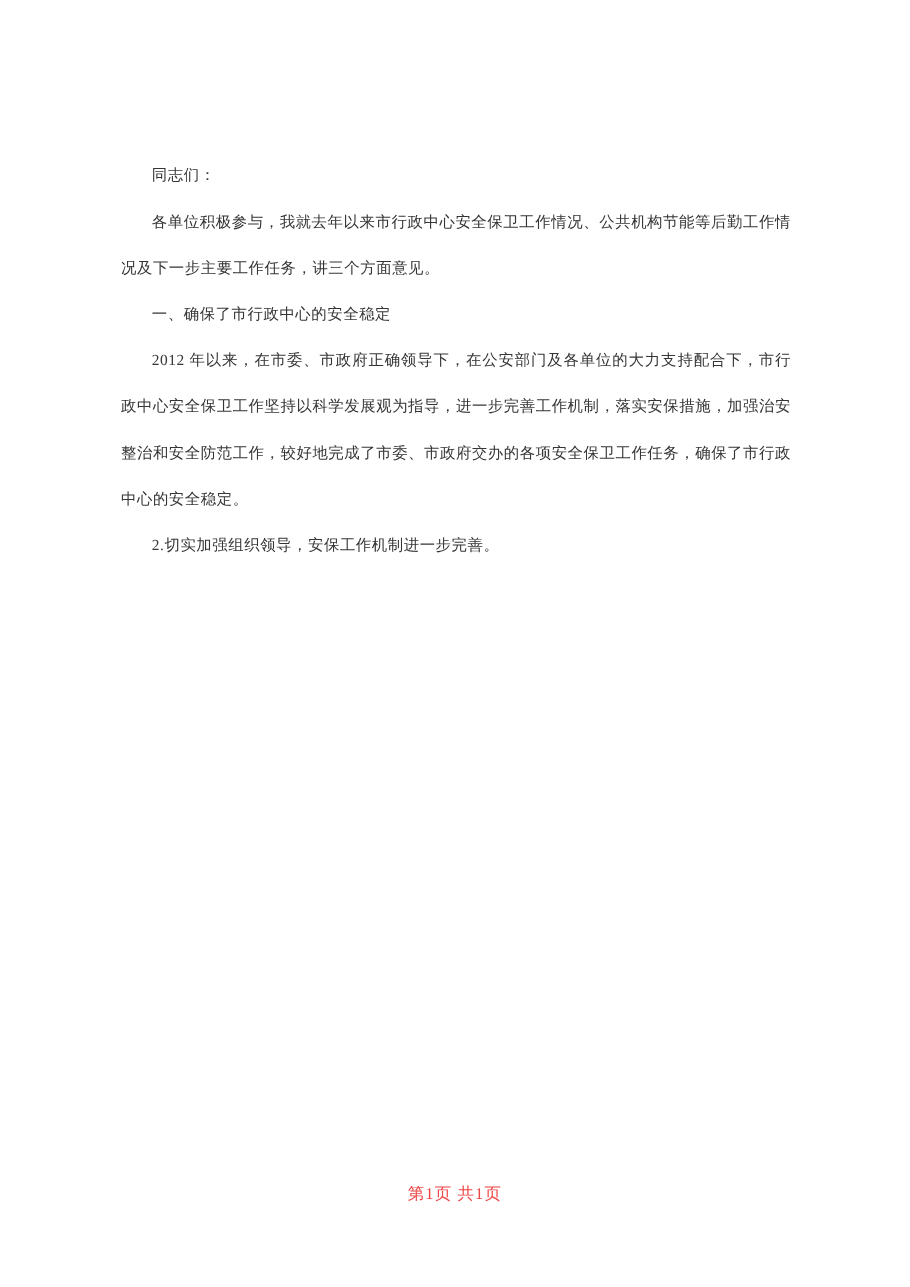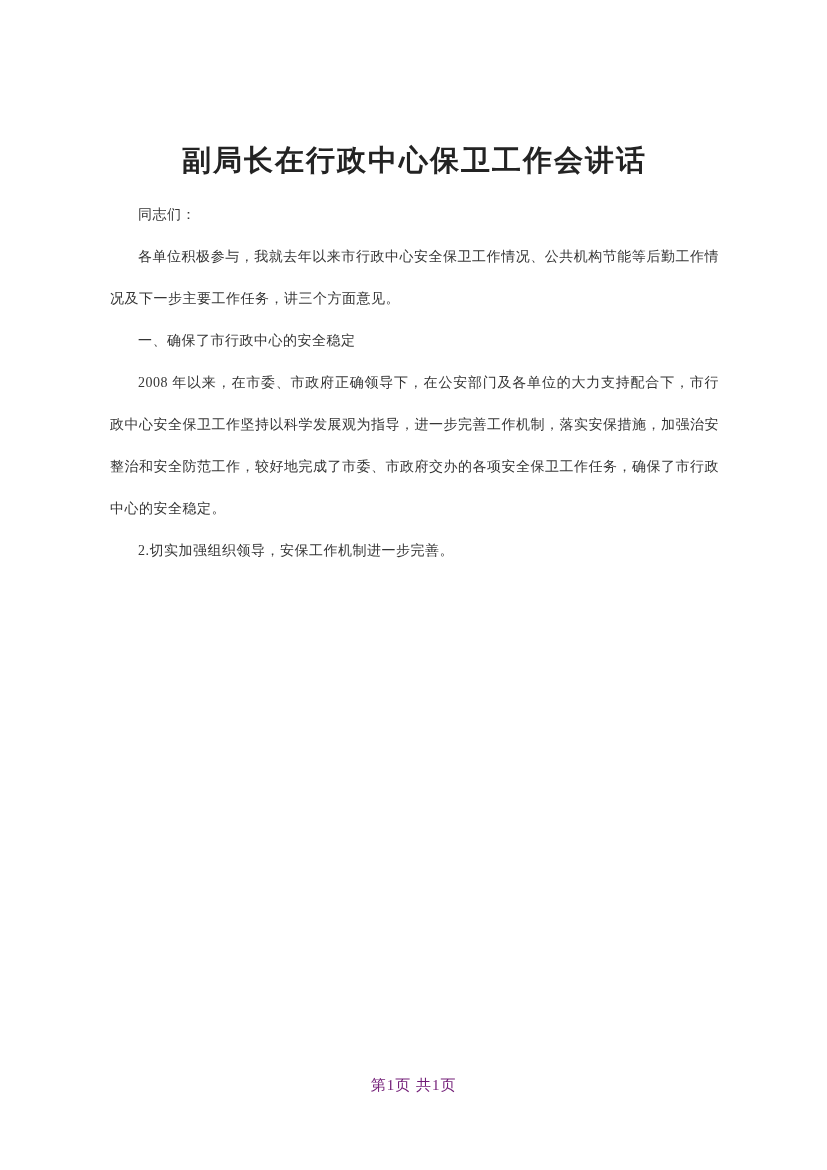--- a/index.html
+++ b/index.html
@@ -54,7 +54,6 @@
 
 <div class="page">
 
-  <h1 class="doc-title">副局长在行政中心保卫工作会讲话</h1>
 
   <div class="doc-body">
     <p>同志们：</p>

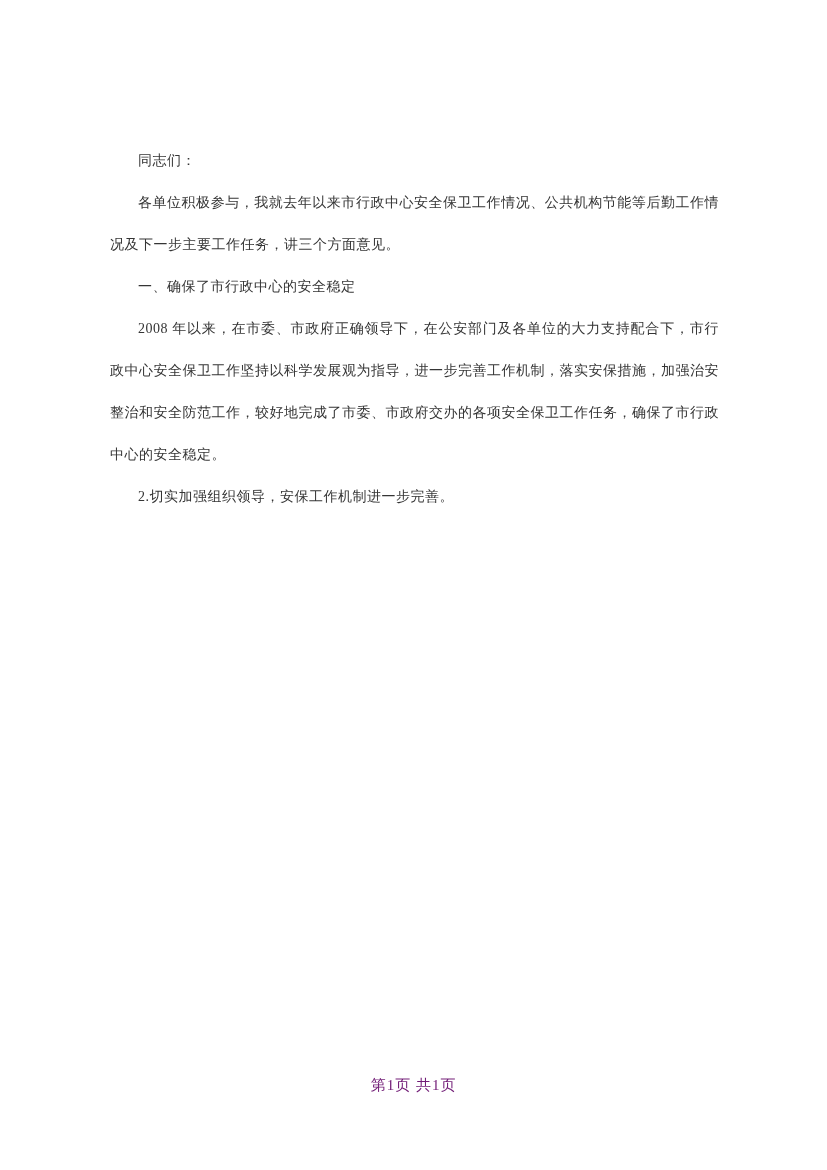--- a/index.html
+++ b/index.html
@@ -59,7 +59,7 @@
     <p>同志们：</p>
     <p>各单位积极参与，我就去年以来市行政中心安全保卫工作情况、公共机构节能等后勤工作情况及下一步主要工作任务，讲三个方面意见。</p>
     <p>一、确保了市行政中心的安全稳定</p>
-    <p>2008 年以来，在市委、市政府正确领导下，在公安部门及各单位的大力支持配合下，市行政中心安全保卫工作坚持以科学发展观为指导，进一步完善工作机制，落实安保措施，加强治安整治和安全防范工作，较好地完成了市委、市政府交办的各项安全保卫工作任务，确保了市行政中心的安全稳定。</p>
+    <p>2012 年以来，在市委、市政府正确领导下，在公安部门及各单位的大力支持配合下，市行政中心安全保卫工作坚持以科学发展观为指导，进一步完善工作机制，落实安保措施，加强治安整治和安全防范工作，较好地完成了市委、市政府交办的各项安全保卫工作任务，确保了市行政中心的安全稳定。</p>
     <p>2.切实加强组织领导，安保工作机制进一步完善。</p>
   </div>
 

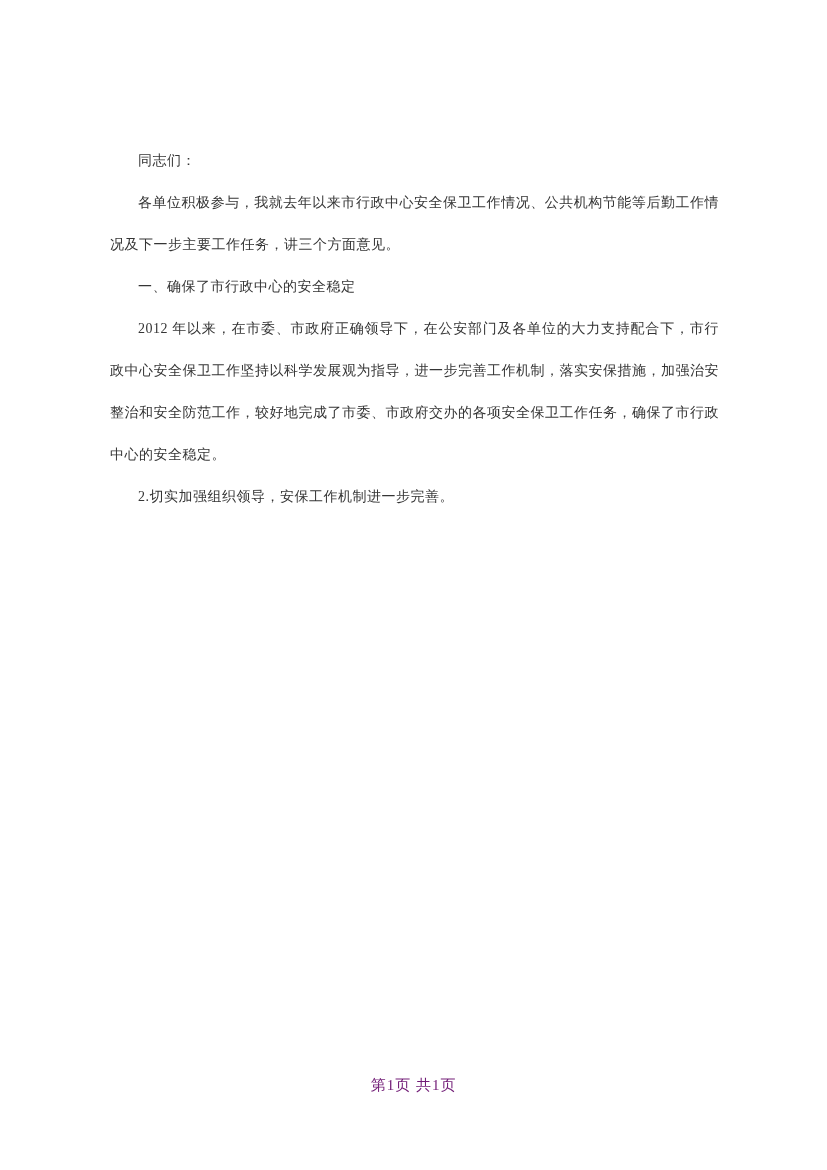--- a/index.html
+++ b/index.html
@@ -45,7 +45,7 @@
     top: 1076px;
     text-align: center;
     font-size: 15px;
-    color: #701a75;
+    color: #ef4444;
     letter-spacing: 1px;
   }
 </style>

